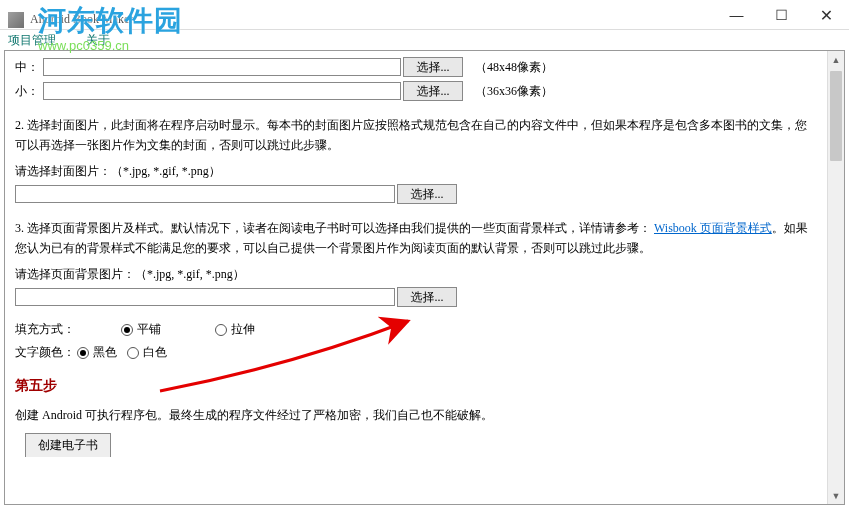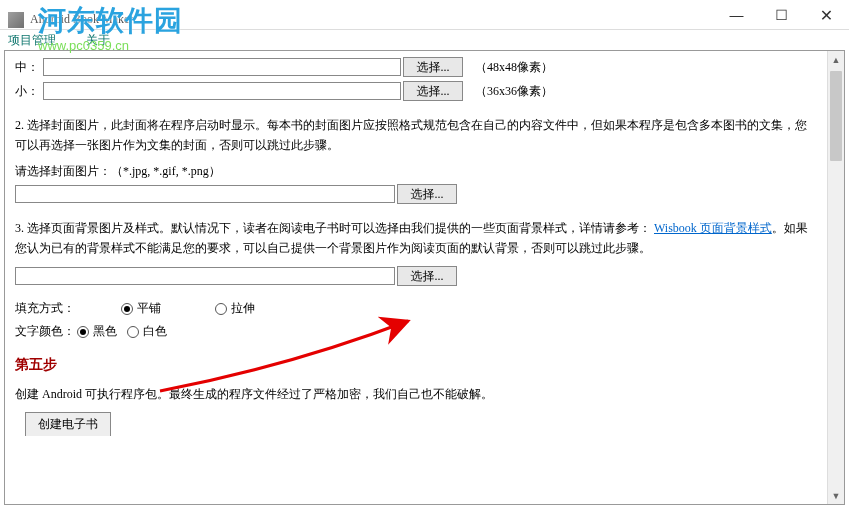--- a/index.html
+++ b/index.html
@@ -234,6 +234,7 @@
       <span>3. 选择页面背景图片及样式。默认情况下，读者在阅读电子书时可以选择由我们提供的一些页面背景样式，详情请参考：</span>
       <a class="link" href="#">Wisbook 页面背景样式</a><span>。如果您认为已有的背景样式不能满足您的要求，可以自己提供一个背景图片作为阅读页面的默认背景，否则可以跳过此步骤。</span>
     </div>
+    <div class="label-line">请选择页面背景图片：（*.jpg, *.gif, *.png）</div>
     <div class="row">
       <input class="txt wide" style="margin-left: 0px;">
       <button class="btn">选择...</button>

